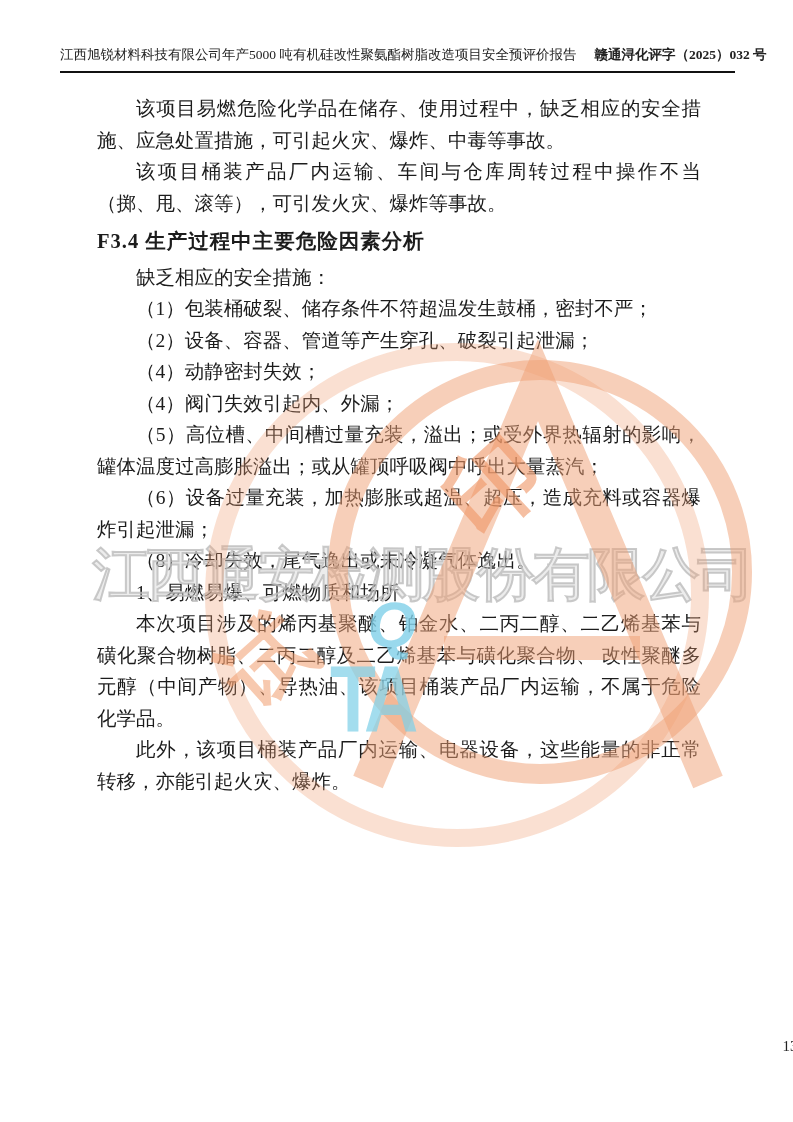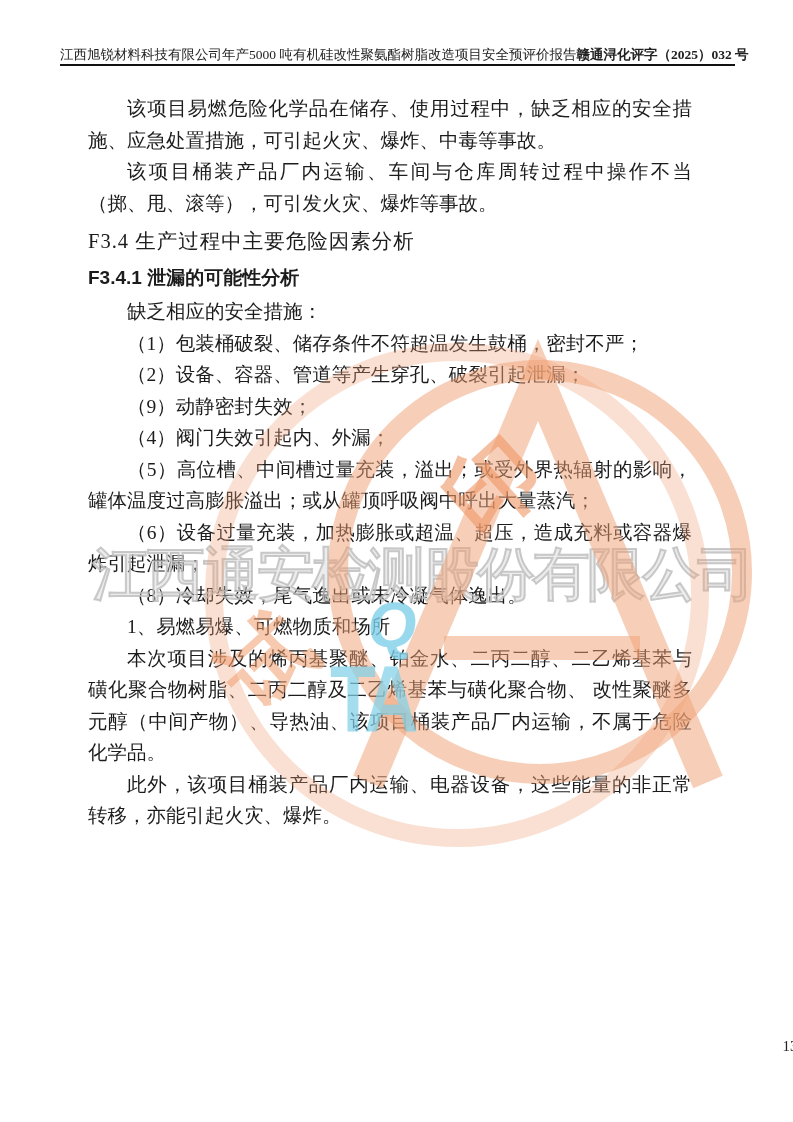--- a/index.html
+++ b/index.html
@@ -12,7 +12,7 @@
   .hdr{
     position:absolute;top:46px;left:60px;width:675px;
     display:flex;justify-content:space-between;align-items:flex-end;
-    border-bottom:2px solid #111;
+    border-bottom:2px solid #111;padding-bottom:7px;
     font-size:13.5px;white-space:nowrap;color:#222;
   }
   .hdr .doc-no{font-weight:bold;}

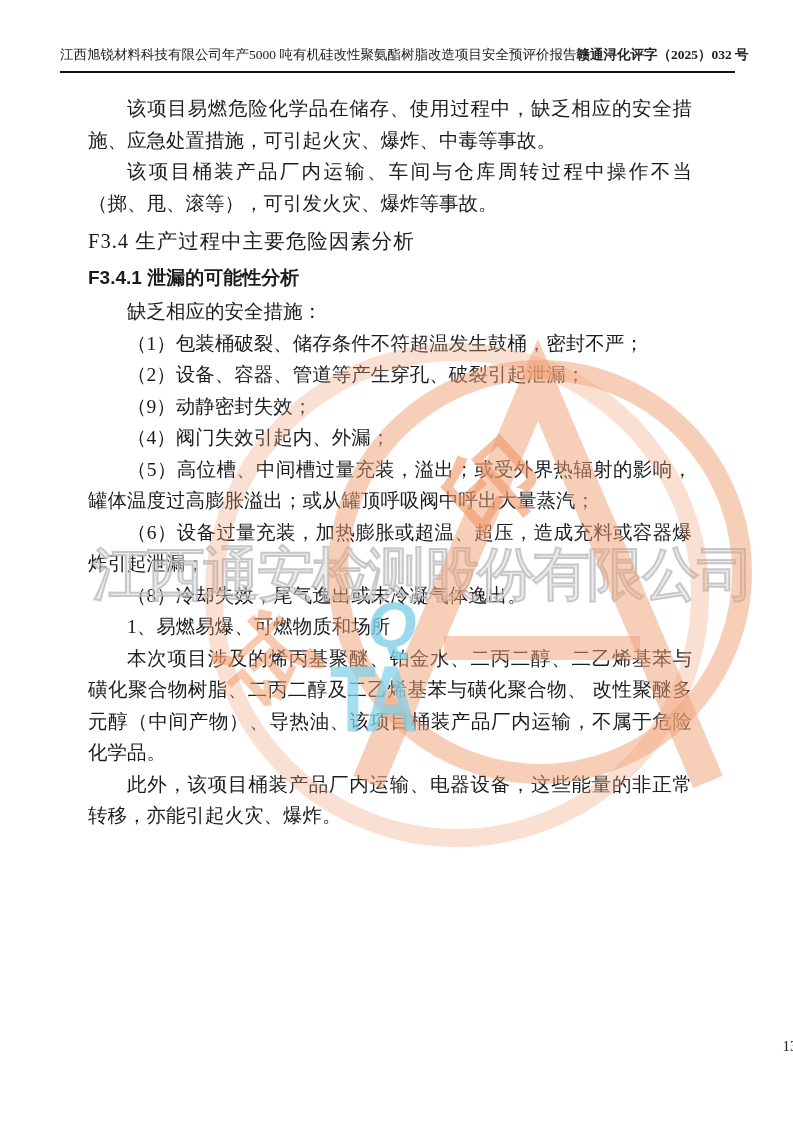--- a/index.html
+++ b/index.html
@@ -15,7 +15,7 @@
     border-bottom:2px solid #111;padding-bottom:7px;
     font-size:13.5px;white-space:nowrap;color:#222;
   }
-  .hdr .doc-no{font-weight:bold;}
+  .hdr .doc-no{margin-left:18px;font-weight:bold;}
   
   .content{
     position:absolute;top:93px;left:88px;width:604px;

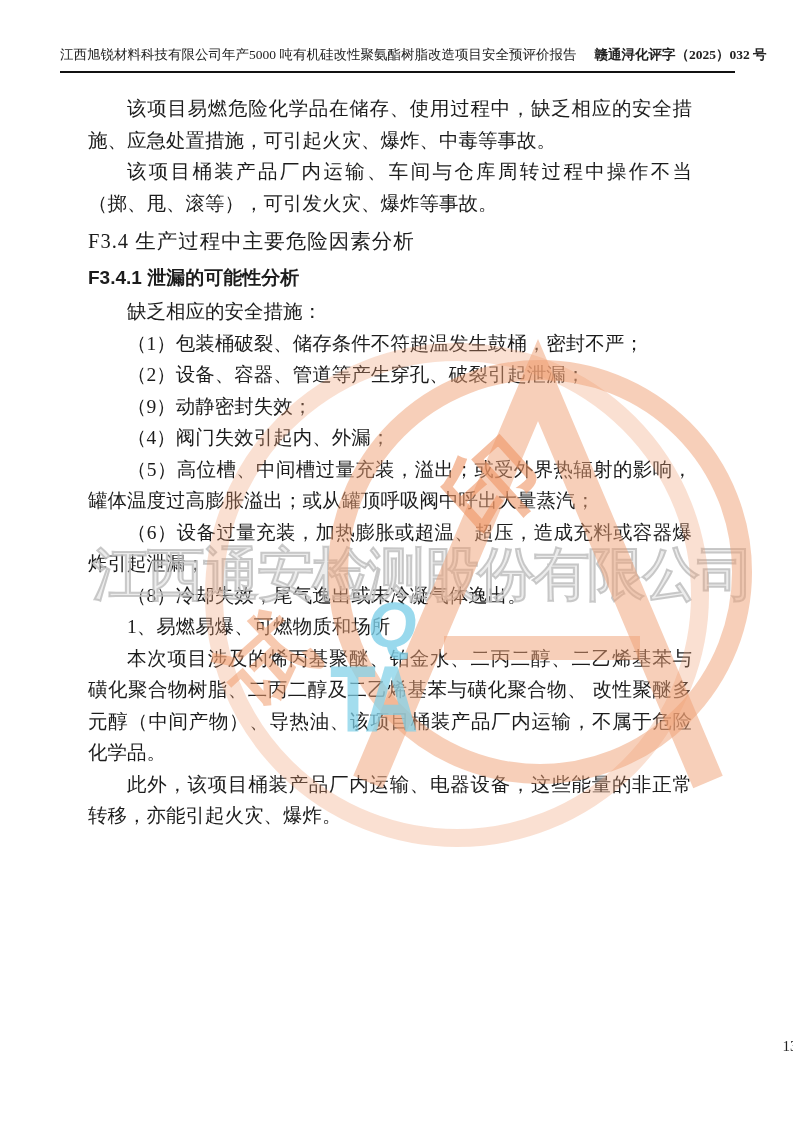--- a/index.html
+++ b/index.html
@@ -18,7 +18,7 @@
   .hdr .doc-no{margin-left:18px;font-weight:bold;}
   
   .content{
-    position:absolute;top:93px;left:88px;width:604px;
+    position:absolute;top:93px;left:97px;width:604px;
     font-size:19.5px;line-height:31.5px;text-align:justify;z-index:1;
   }
   .para{text-indent:2em;margin:0;}

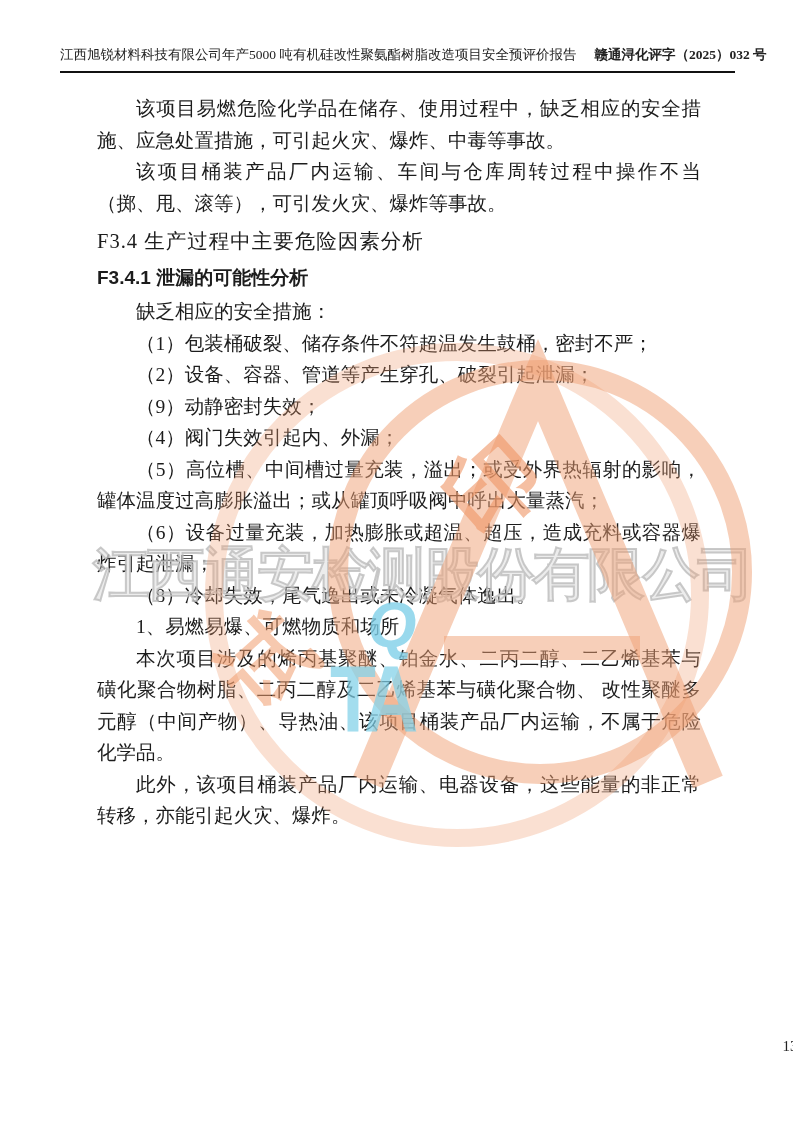--- a/index.html
+++ b/index.html
@@ -23,7 +23,7 @@
   }
   .para{text-indent:2em;margin:0;}
   .h1{
-    font-size:20.5px;font-weight:normal;margin:7px 0 4px 0;
+    font-size:20.5px;font-weight:bold;margin:7px 0 4px 0;
     font-family:"Liberation Serif","DejaVu Serif",serif;letter-spacing:1px;
   }
   .h2{

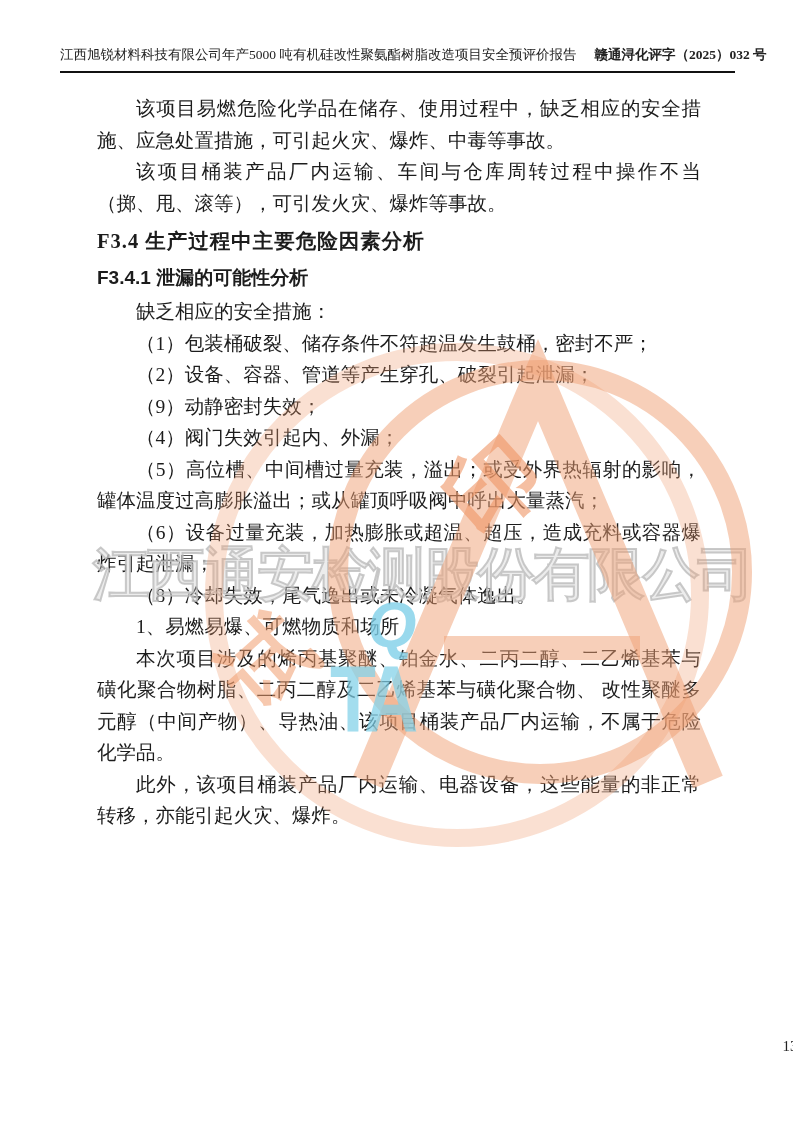--- a/index.html
+++ b/index.html
@@ -81,7 +81,6 @@
     <div class="h1">F3.4 生产过程中主要危险因素分析</div>
 
 
-    <div class="h2">F3.4.1 泄漏的可能性分析</div>
 
     <p class="para">缺乏相应的安全措施：</p>
 

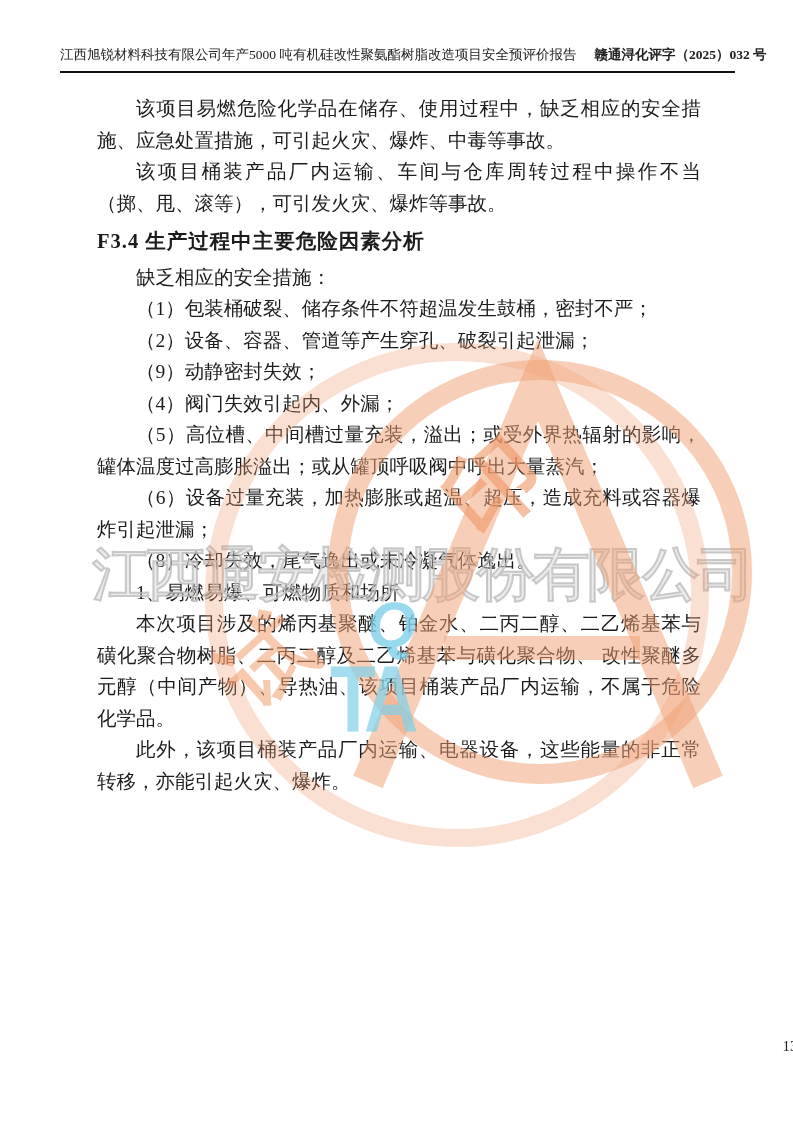--- a/index.html
+++ b/index.html
@@ -86,7 +86,7 @@
 
     <p class="para">（1）包装桶破裂、储存条件不符超温发生鼓桶，密封不严；</p>
     <p class="para">（2）设备、容器、管道等产生穿孔、破裂引起泄漏；</p>
-    <p class="para">（9）动静密封失效；</p>
+    <p class="para">（4）动静密封失效；</p>
     <p class="para">（4）阀门失效引起内、外漏；</p>
     <p class="para">（5）高位槽、中间槽过量充装，溢出；或受外界热辐射的影响，罐体温度过高膨胀溢出；或从罐顶呼吸阀中呼出大量蒸汽；</p>
     <p class="para">（6）设备过量充装，加热膨胀或超温、超压，造成充料或容器爆炸引起泄漏；</p>

